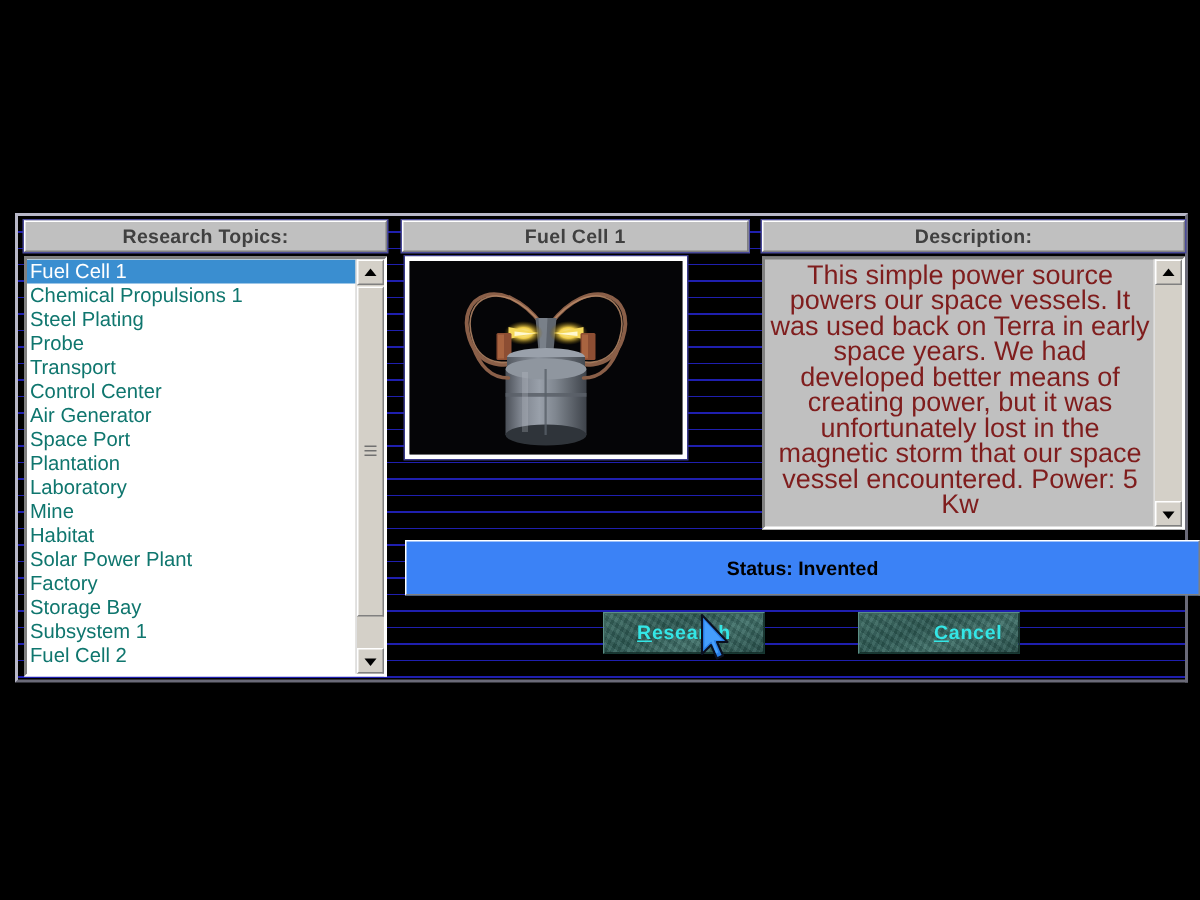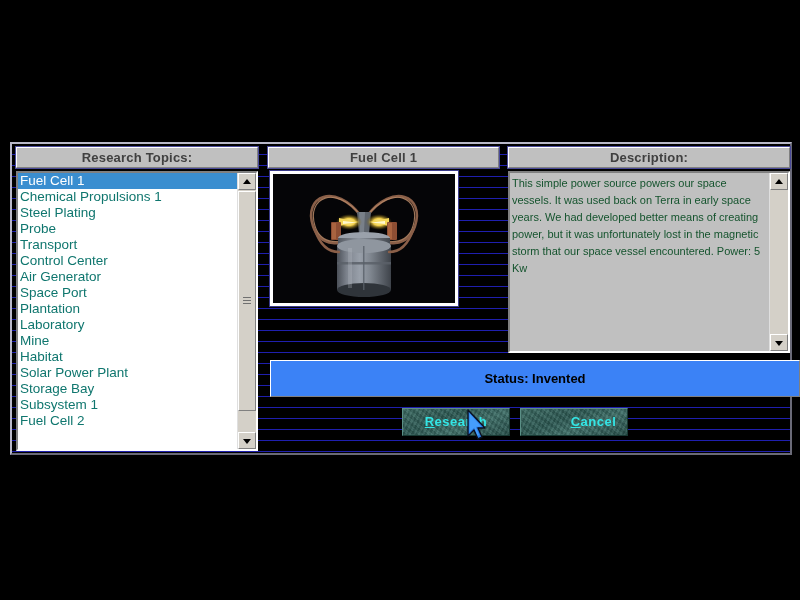--- a/index.html
+++ b/index.html
@@ -211,11 +211,12 @@
     position: absolute;
     left: 2px; top: 2px;
     right: 20px; bottom: 2px;
-    color: #14532d;
-    font-size: 11px;
+    color: #7f1d1d;
+    font-size: 18px;
     line-height: 17px;
     overflow: hidden;
     background: #c0c0c0;
+    text-align: center;
   }
   #desc-frame .vscroll { background: #d4d0c8; }
 

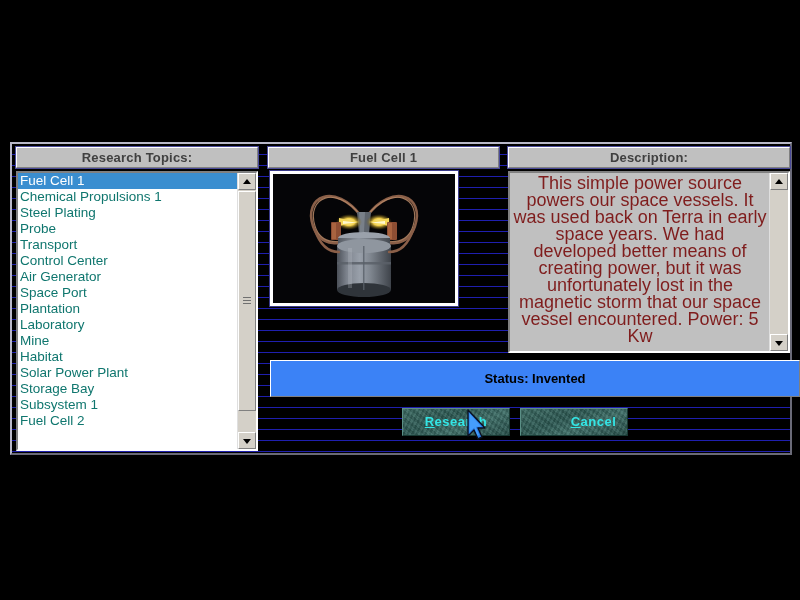--- a/index.html
+++ b/index.html
@@ -282,6 +282,7 @@
         <div class="topic-item">Mine</div>
         <div class="topic-item">Habitat</div>
         <div class="topic-item">Solar Power Plant</div>
+        <div class="topic-item">Factory</div>
         <div class="topic-item">Storage Bay</div>
         <div class="topic-item">Subsystem 1</div>
         <div class="topic-item">Fuel Cell 2</div>

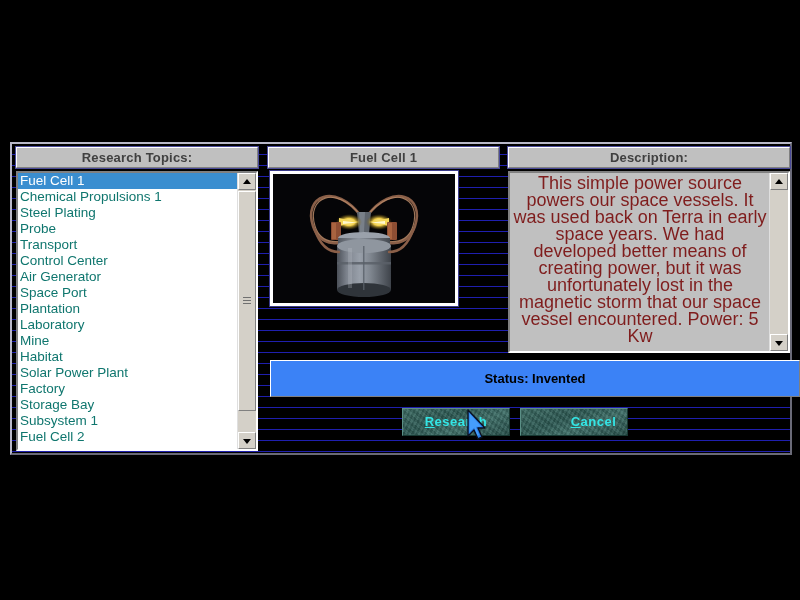--- a/index.html
+++ b/index.html
@@ -247,7 +247,7 @@
   .game-btn .u { text-decoration: underline; }
 
   #btn-research { left: 390px; width: 108px; }
-  #btn-cancel   { left: 508px; width: 108px; padding-left: 39px; }
+  #btn-cancel   { left: 560px; width: 108px; padding-left: 39px; }
 
   
   #cursor {

